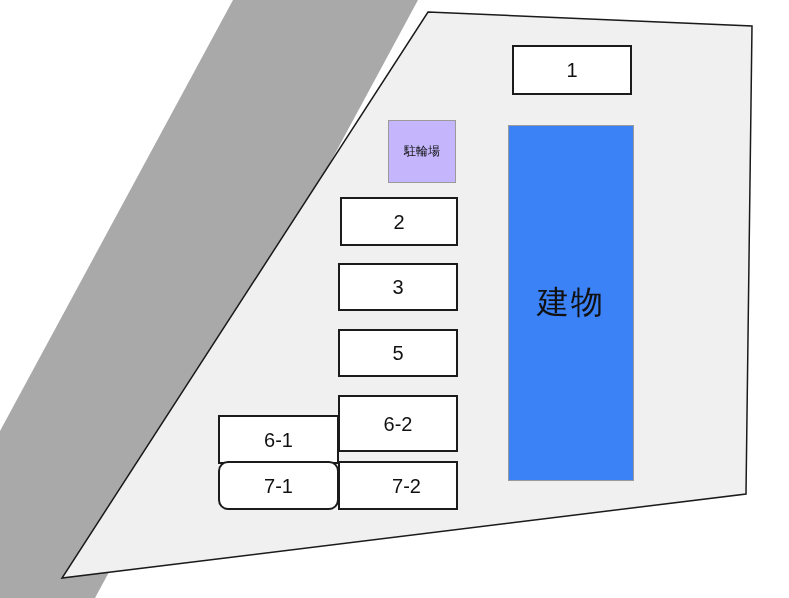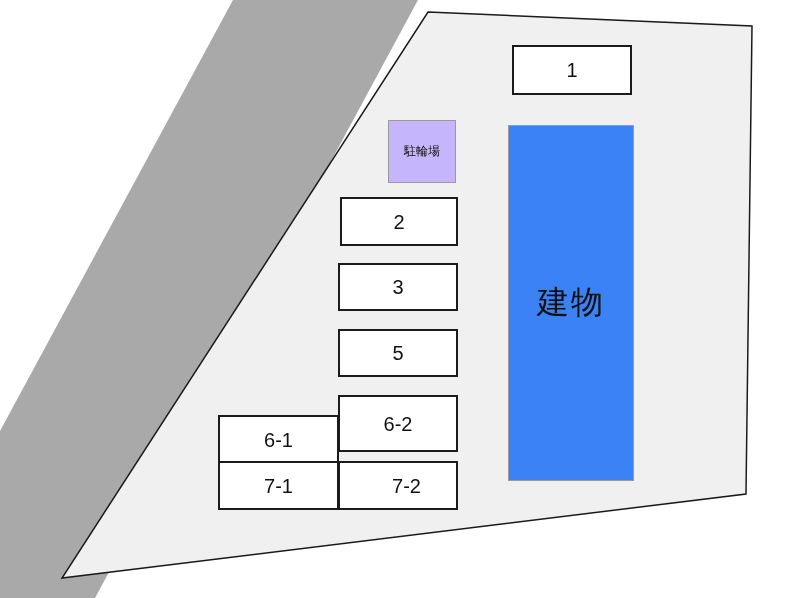--- a/index.html
+++ b/index.html
@@ -90,7 +90,7 @@
     <span>6-2</span>
   </div>
 
-  <div class="space" style="left:218px; top:461px; width:121px; height:49px;">
+  <div class="space" style="left:218px; top:461px; width:121px; height:49px;border-radius:10px;">
     <span>7-1</span>
   </div>
 

